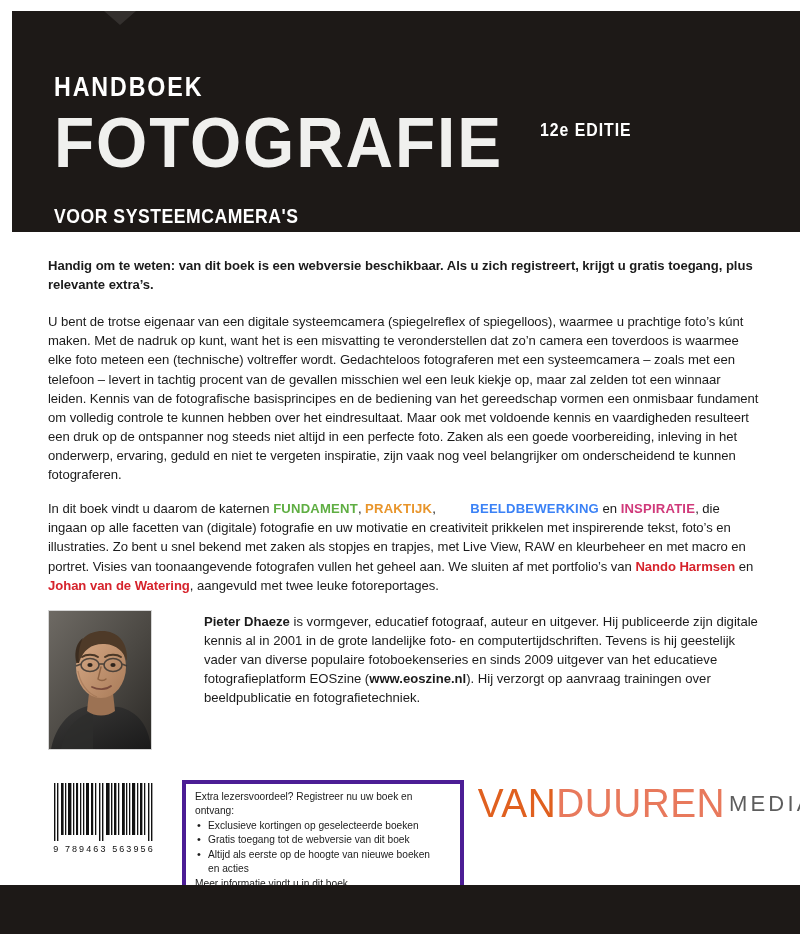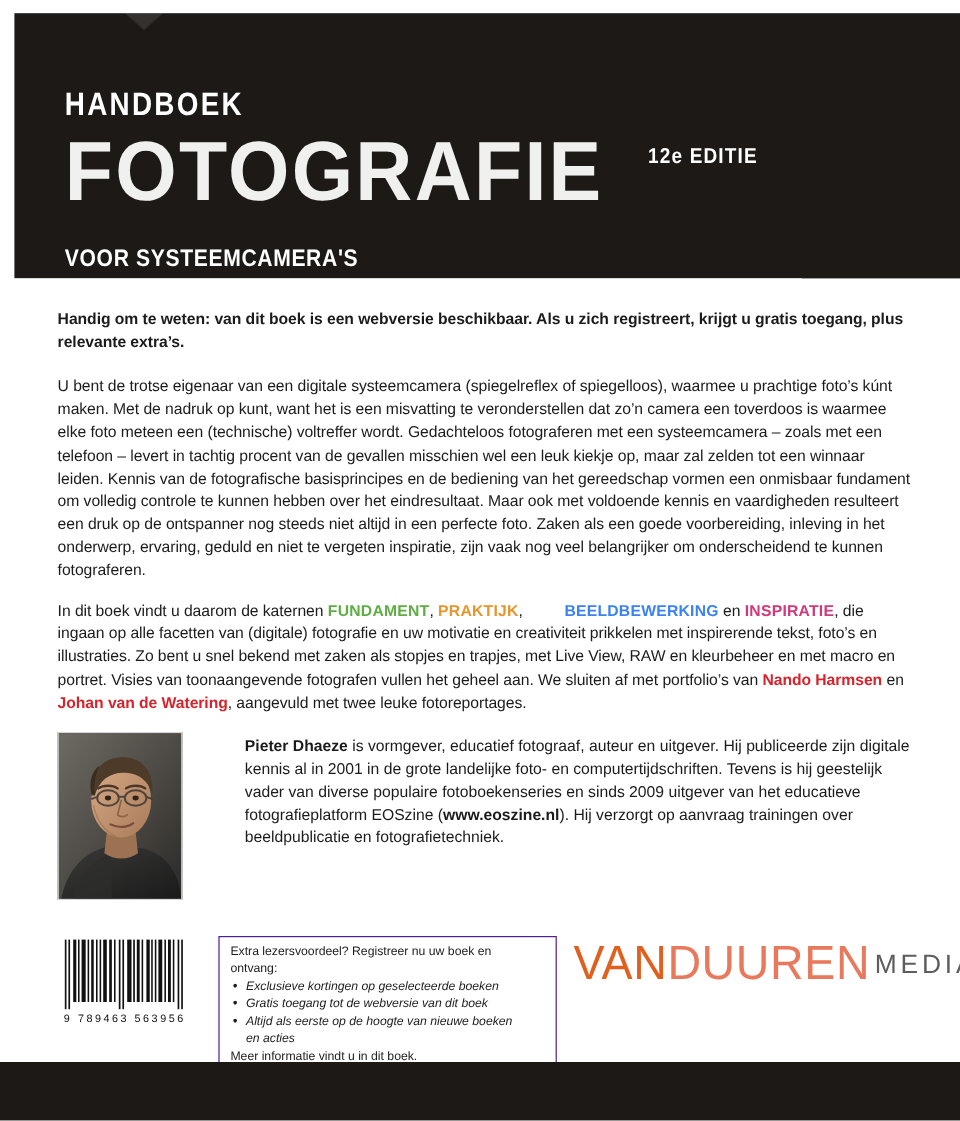--- a/index.html
+++ b/index.html
@@ -212,7 +212,7 @@
     width: 282px;
     margin-left: 22px;
     margin-top: 3px;
-    border: 1px solid #4c1d95;
+    border: 4px solid #4c1d95;
     padding: 6px 25px 7px 9px;
     box-sizing: border-box;
   }

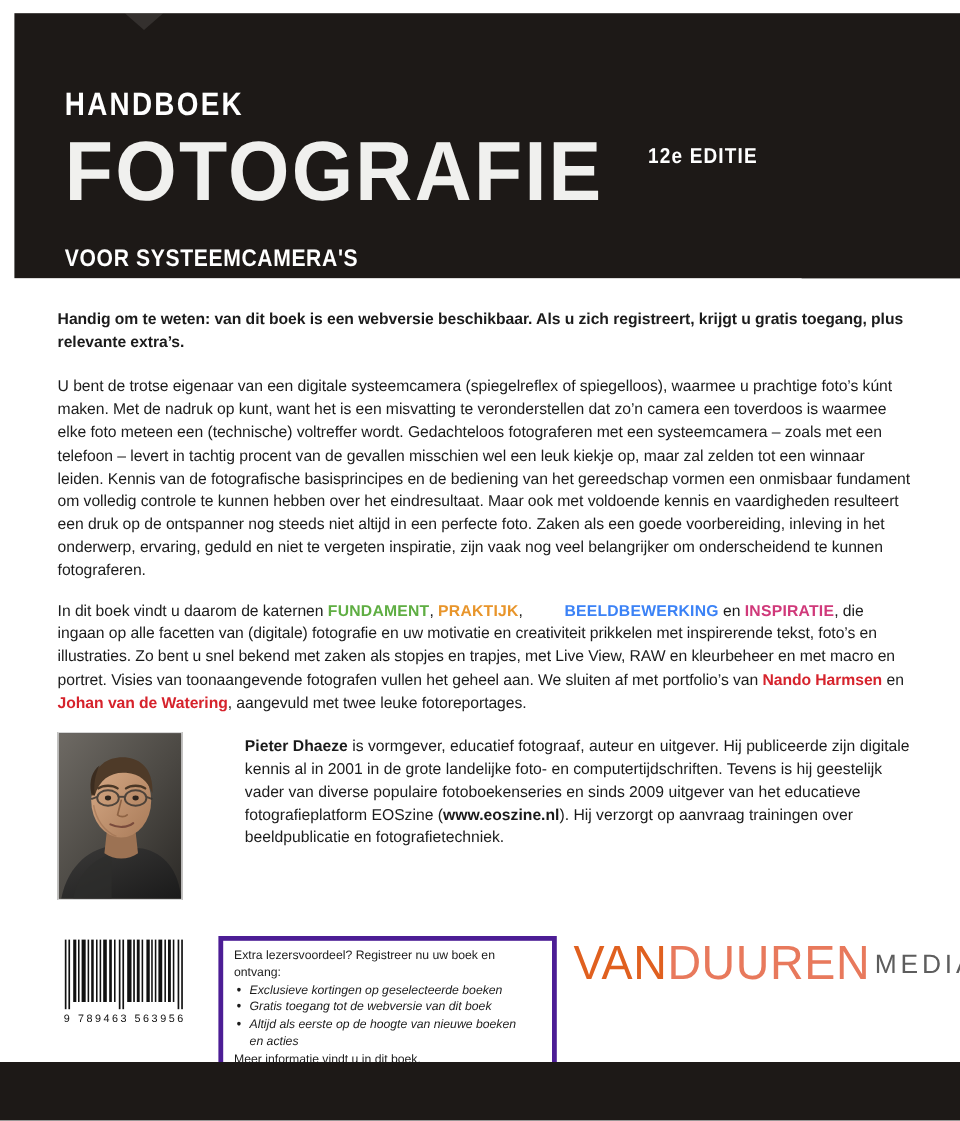--- a/index.html
+++ b/index.html
@@ -228,7 +228,6 @@
     margin: 0;
     padding: 0 0 0 11px;
     list-style: none;
-    font-style: italic;
   }
   .offer-box li {
     position: relative;

